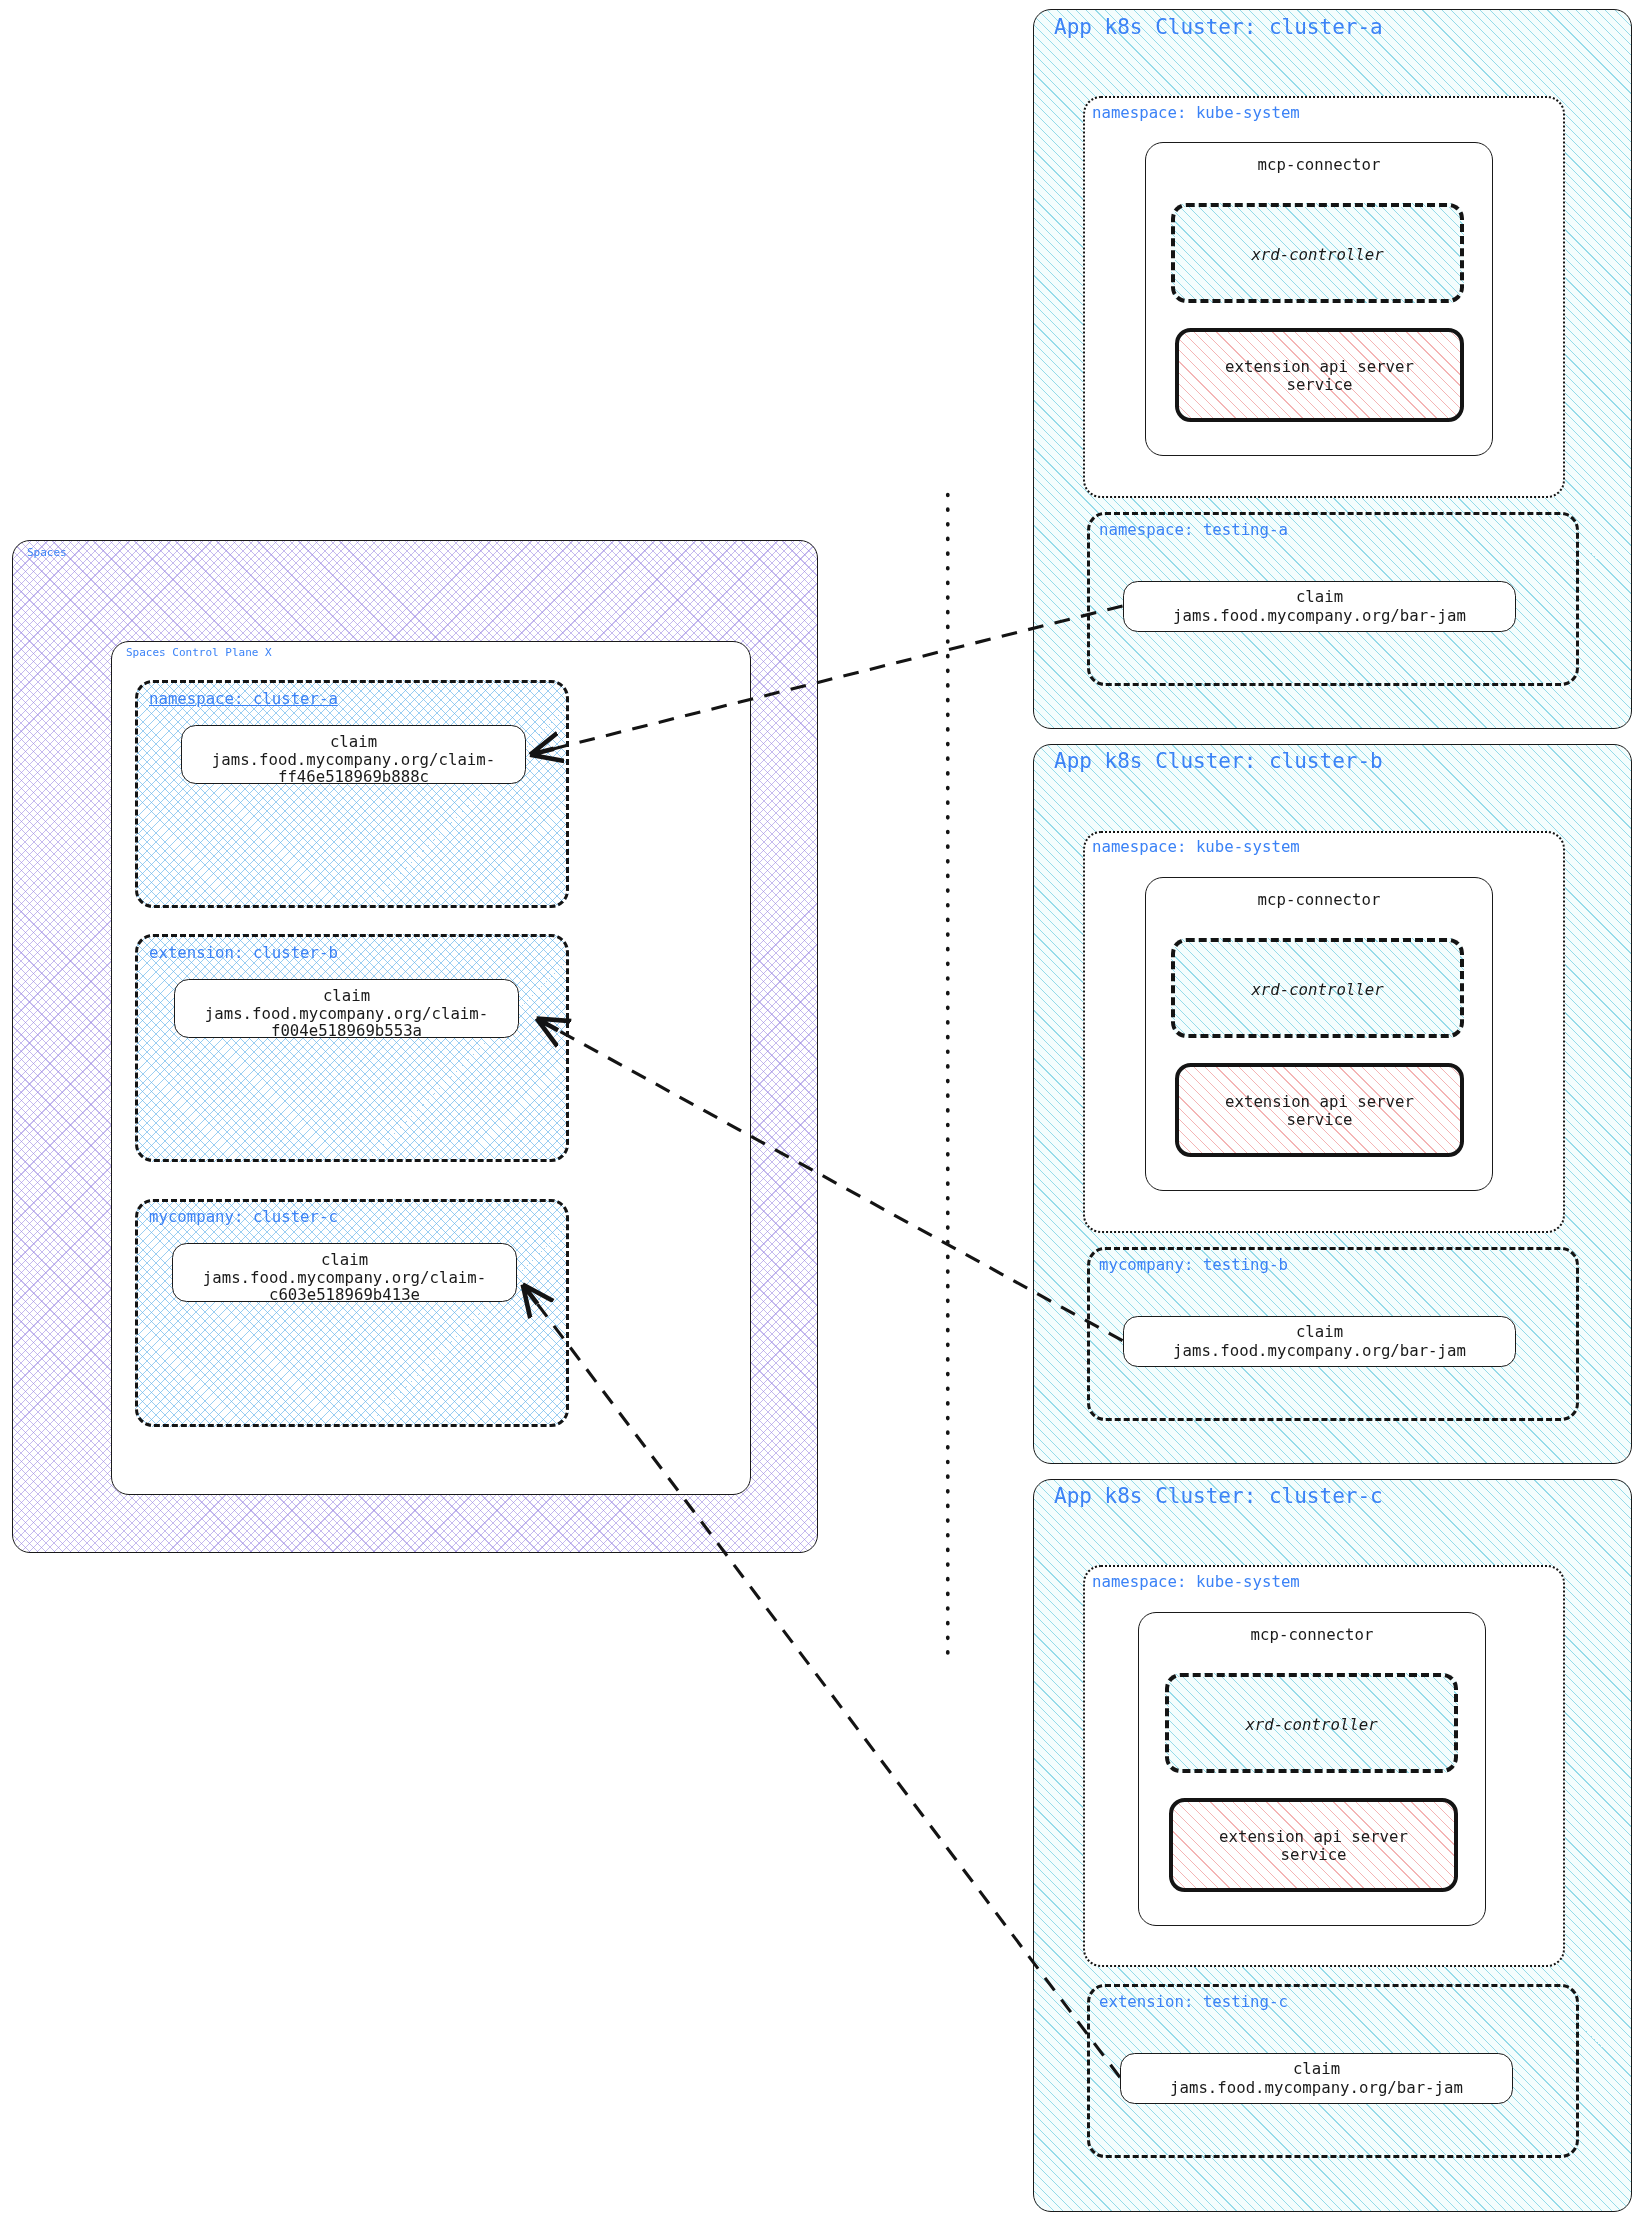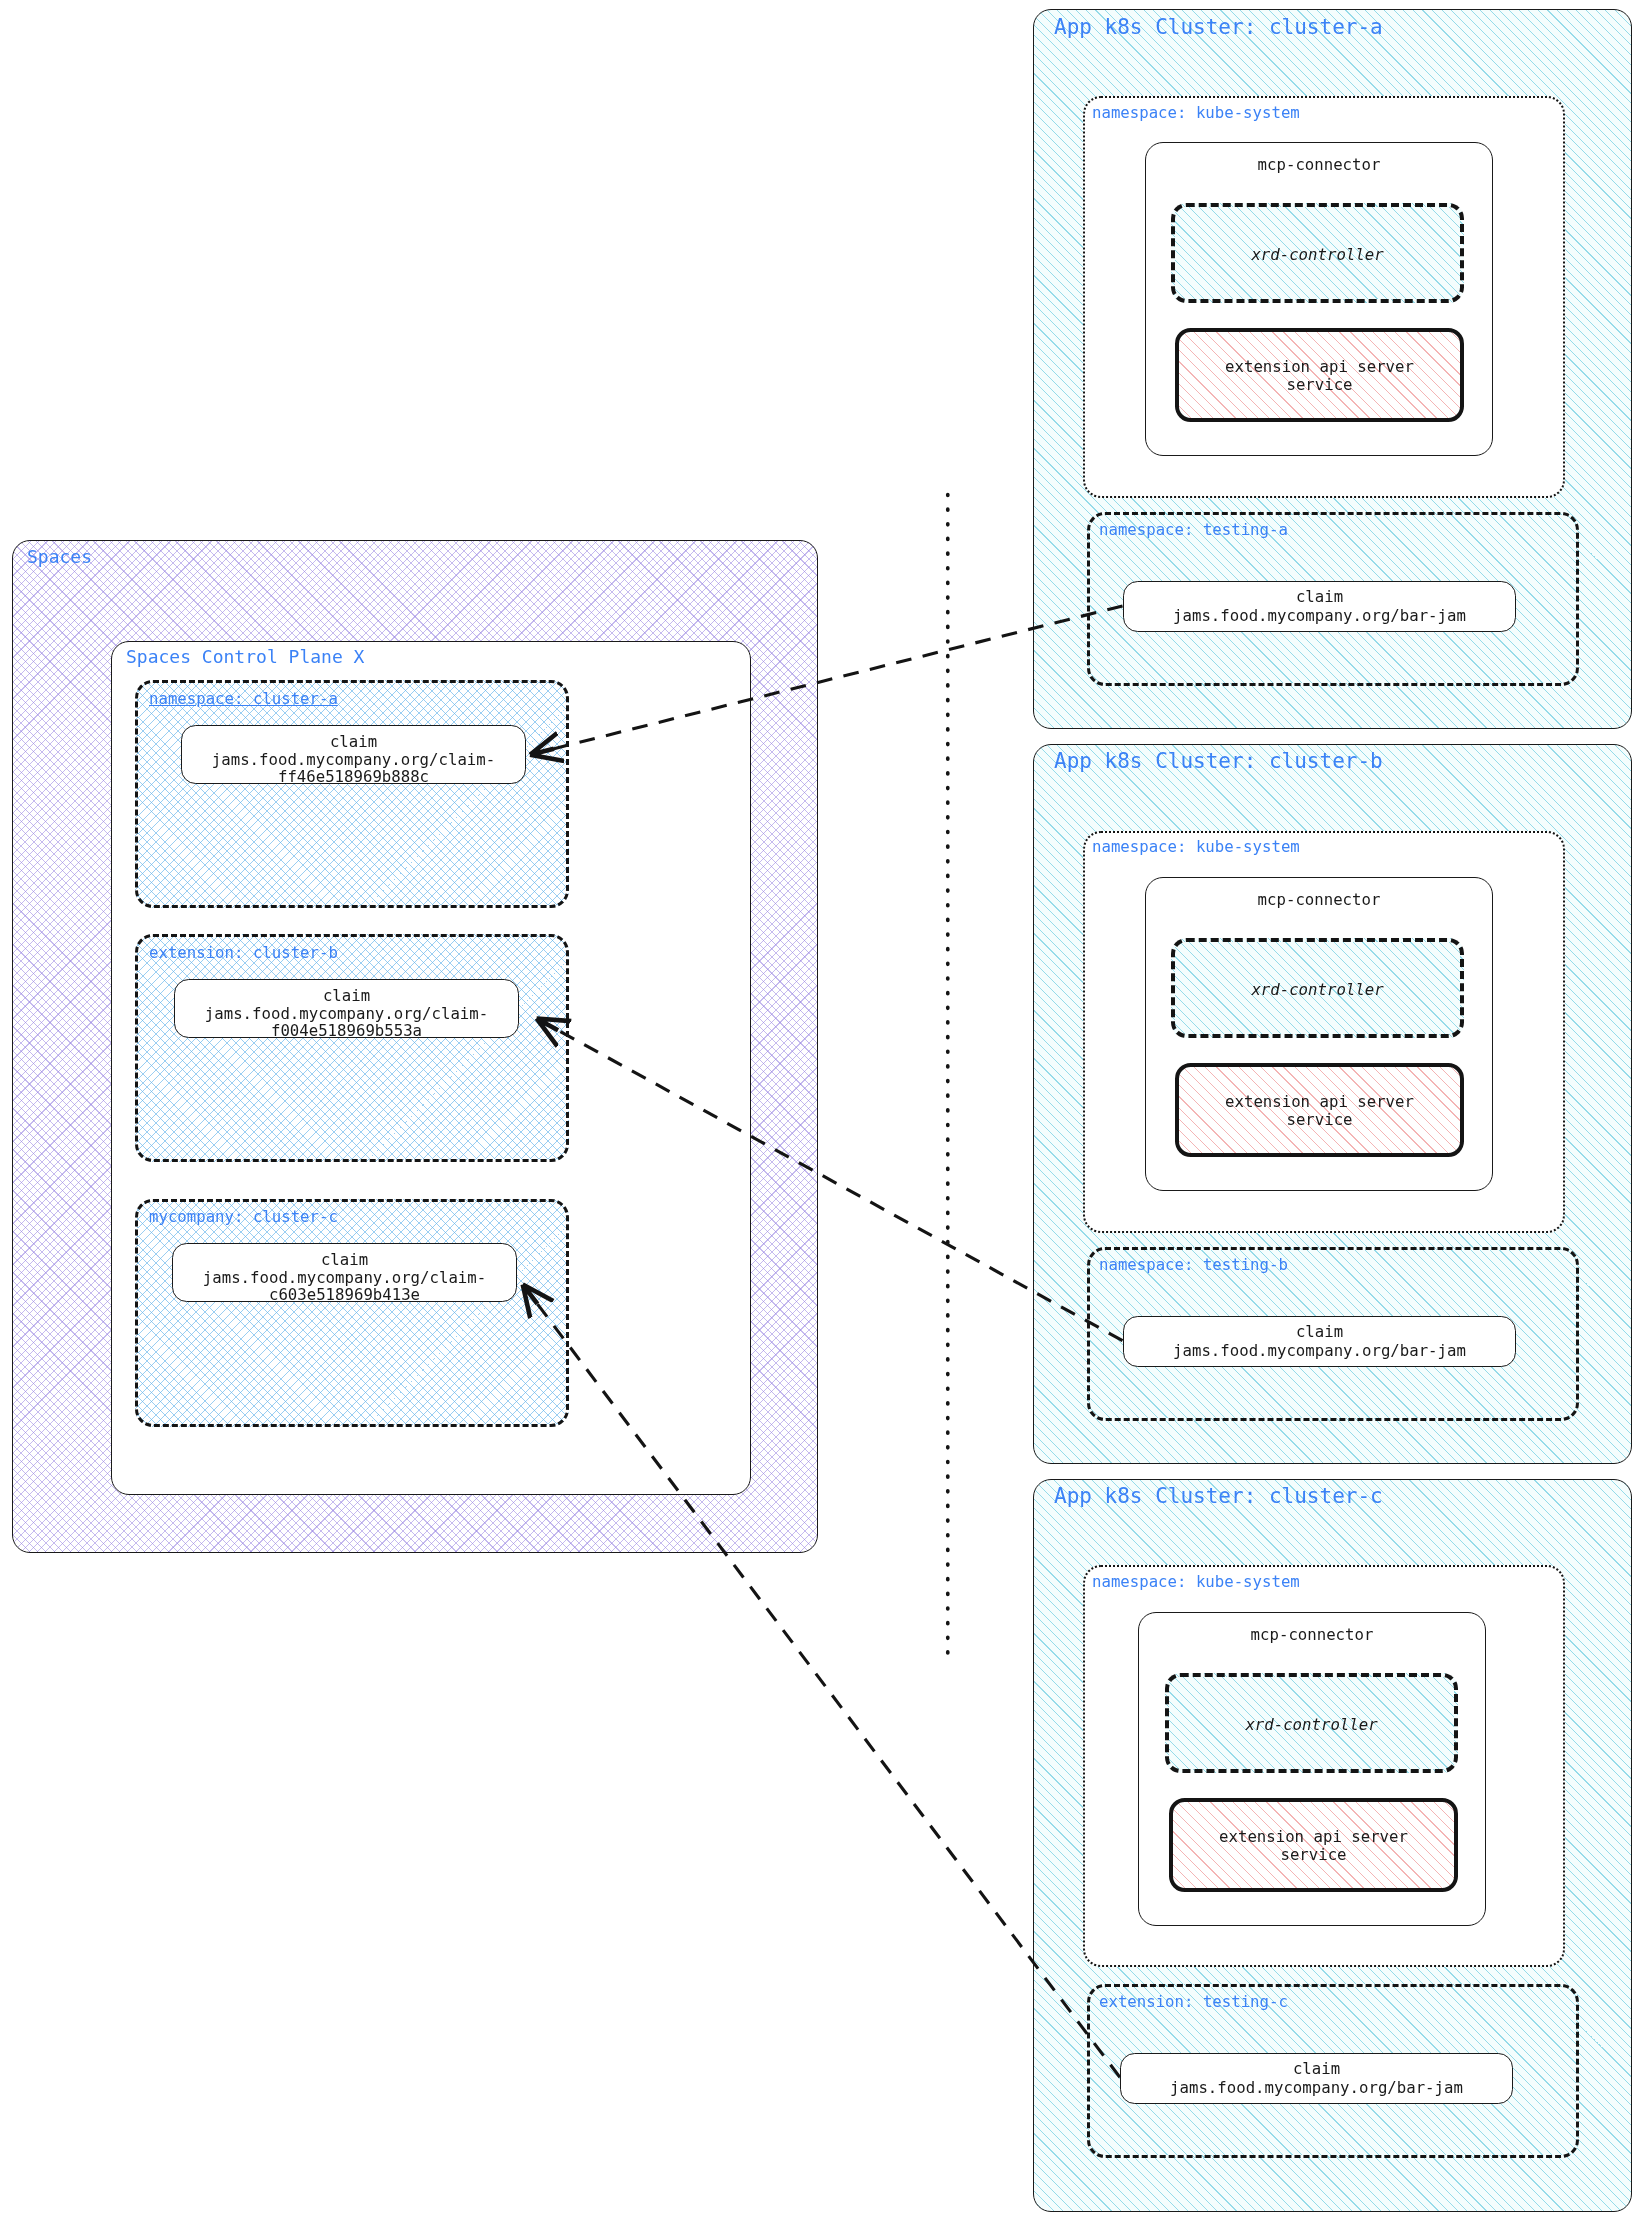--- a/index.html
+++ b/index.html
@@ -48,7 +48,7 @@
   .dashed-thick{border:4.2px dashed #141414;border-radius:18px;}
 
   .t-title{font-size:21px;}
-  .t-head {font-size:18px;}
+  .t-head {font-size:11px;}
   .t-node {font-size:15.7px;}
 
   .center-txt{

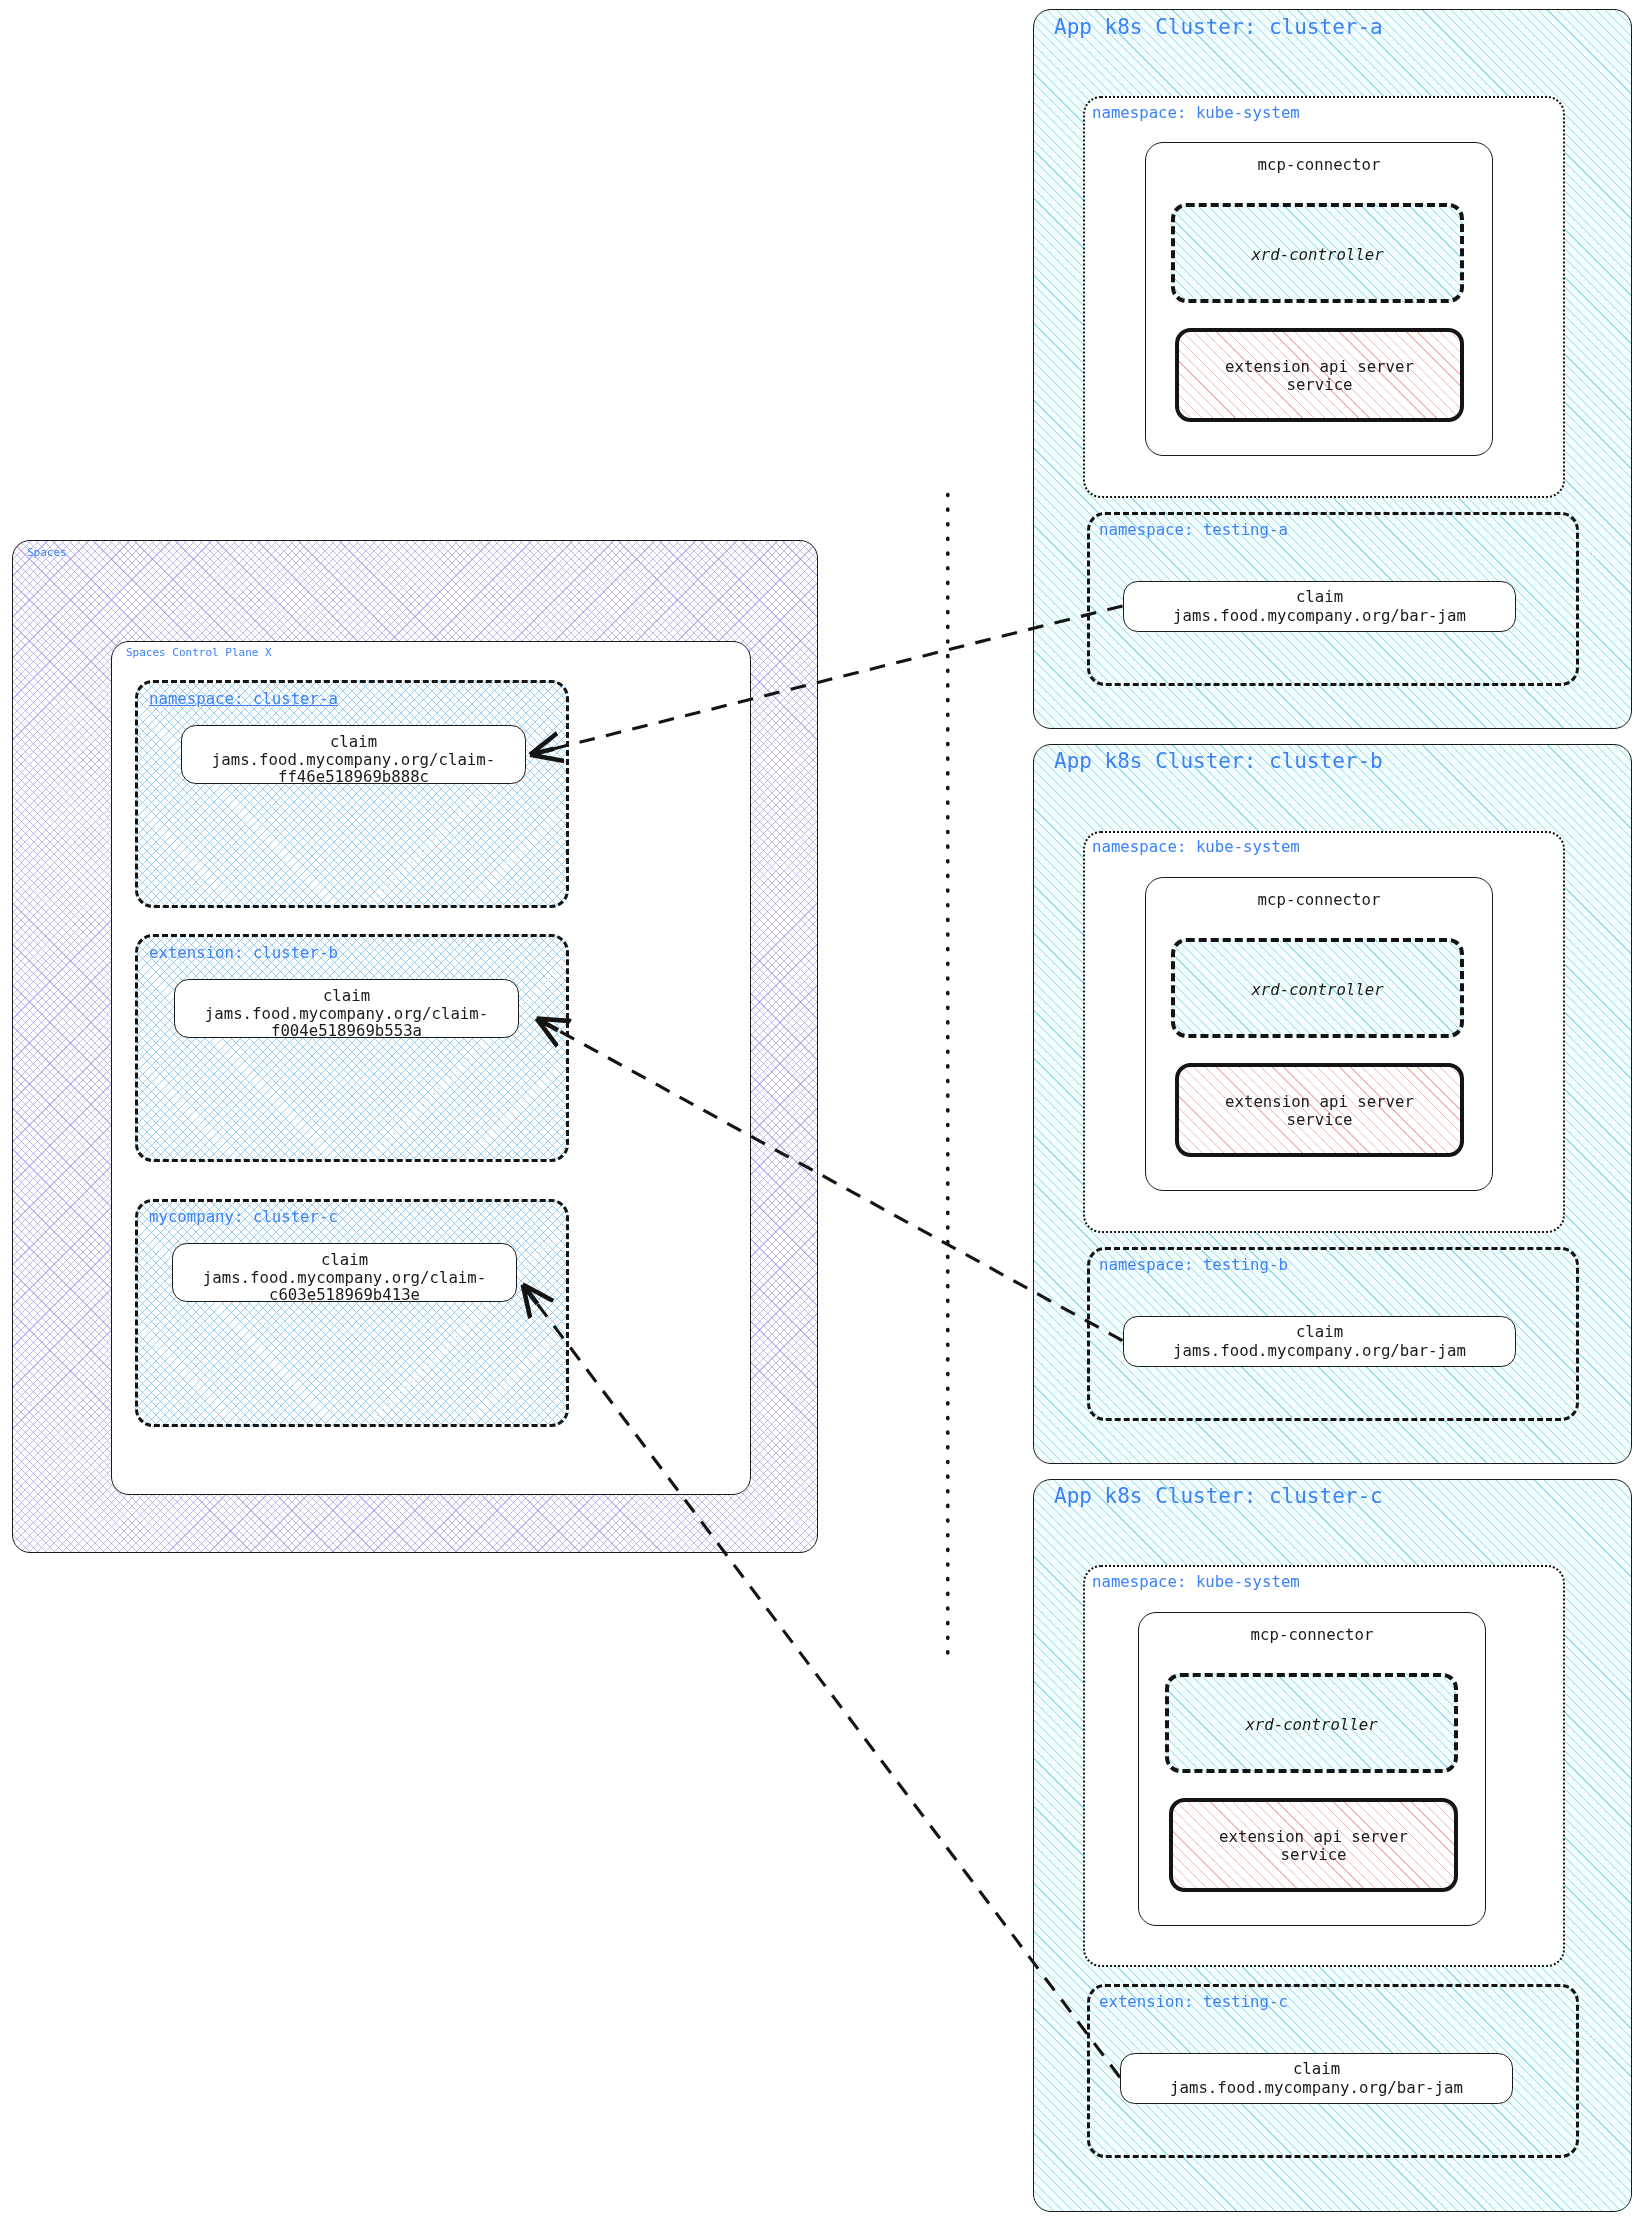--- a/index.html
+++ b/index.html
@@ -138,7 +138,7 @@
   </div>
 
   <div class="box dashed-med hatch-blue-diag" style="left:1087px;top:1247px;width:492px;height:174px;"></div>
-  <div class="lbl t-node" style="left:1099px;top:1255px;">namespace: testing-b</div>
+  <div class="lbl t-node" style="left:1099px;top:1255px;">mycompany: testing-b</div>
   <div class="box solid-thin" style="left:1123px;top:1316px;width:393px;height:51px;background:#ffffff;border-radius:14.7px;">
     <div class="center-txt t-node" style="top:5.2px;">claim</div>
     <div class="center-txt t-node" style="top:23.6px;">jams.food.mycompany.org/bar-jam</div>

